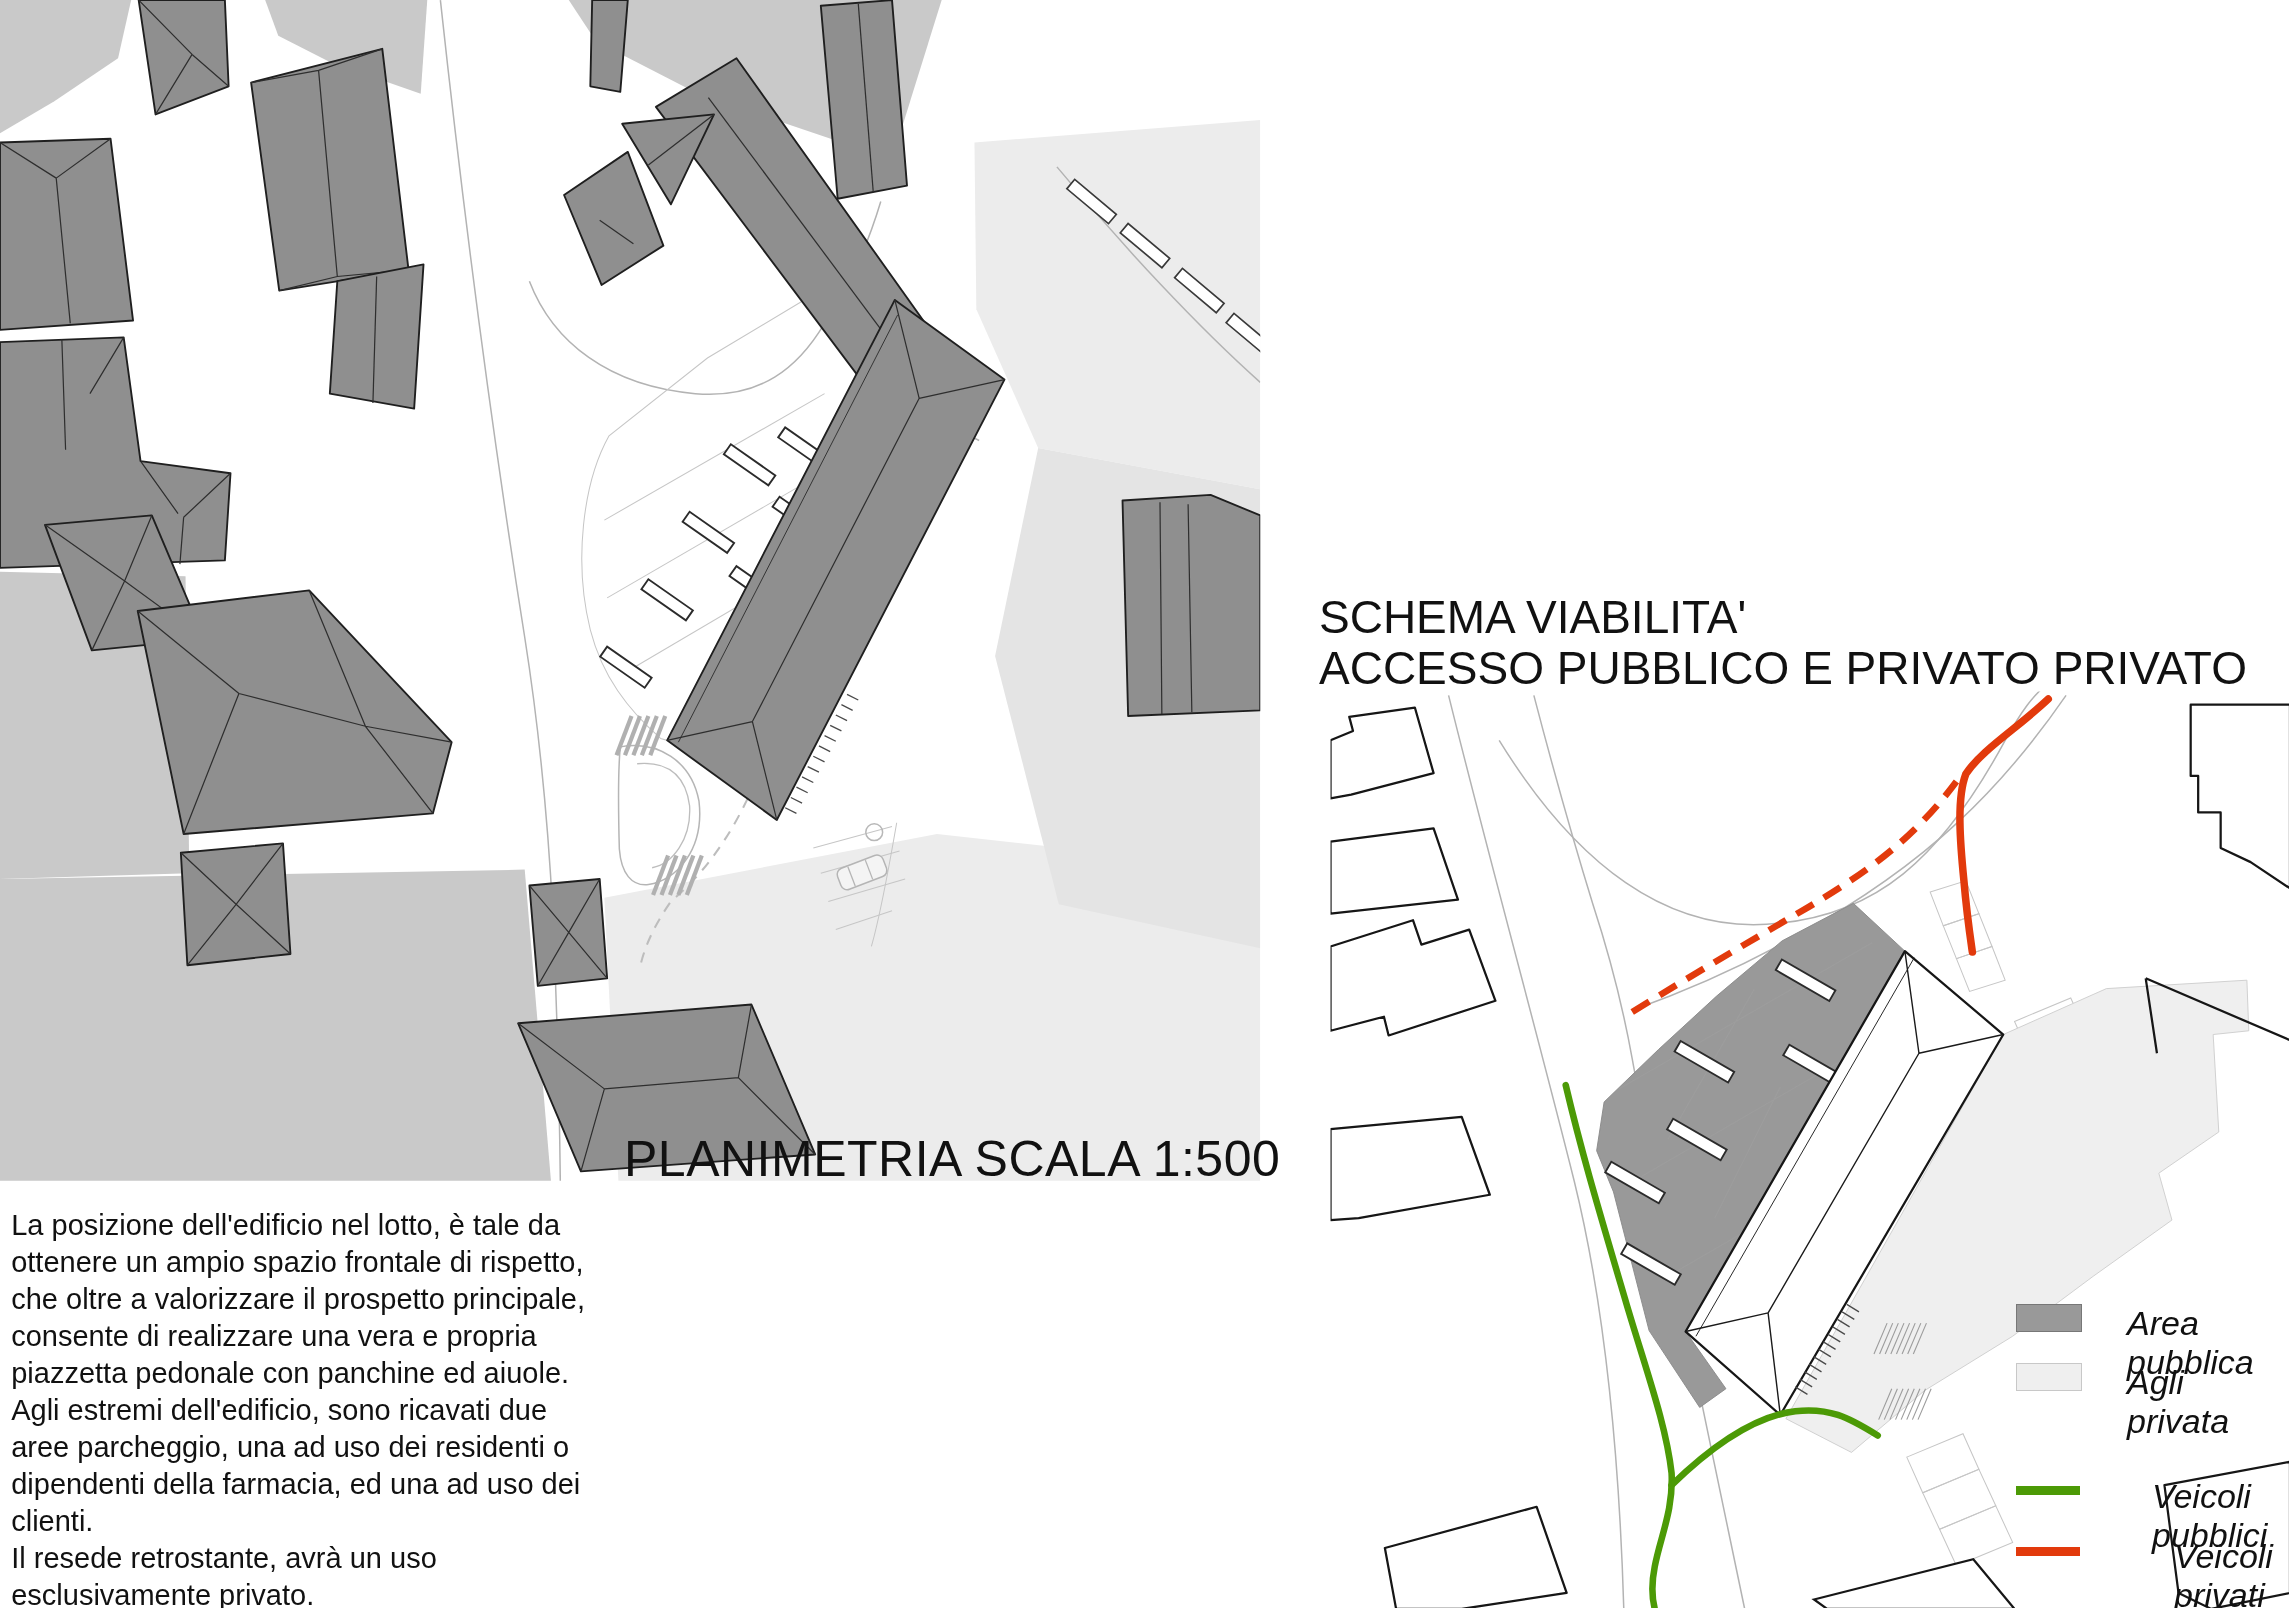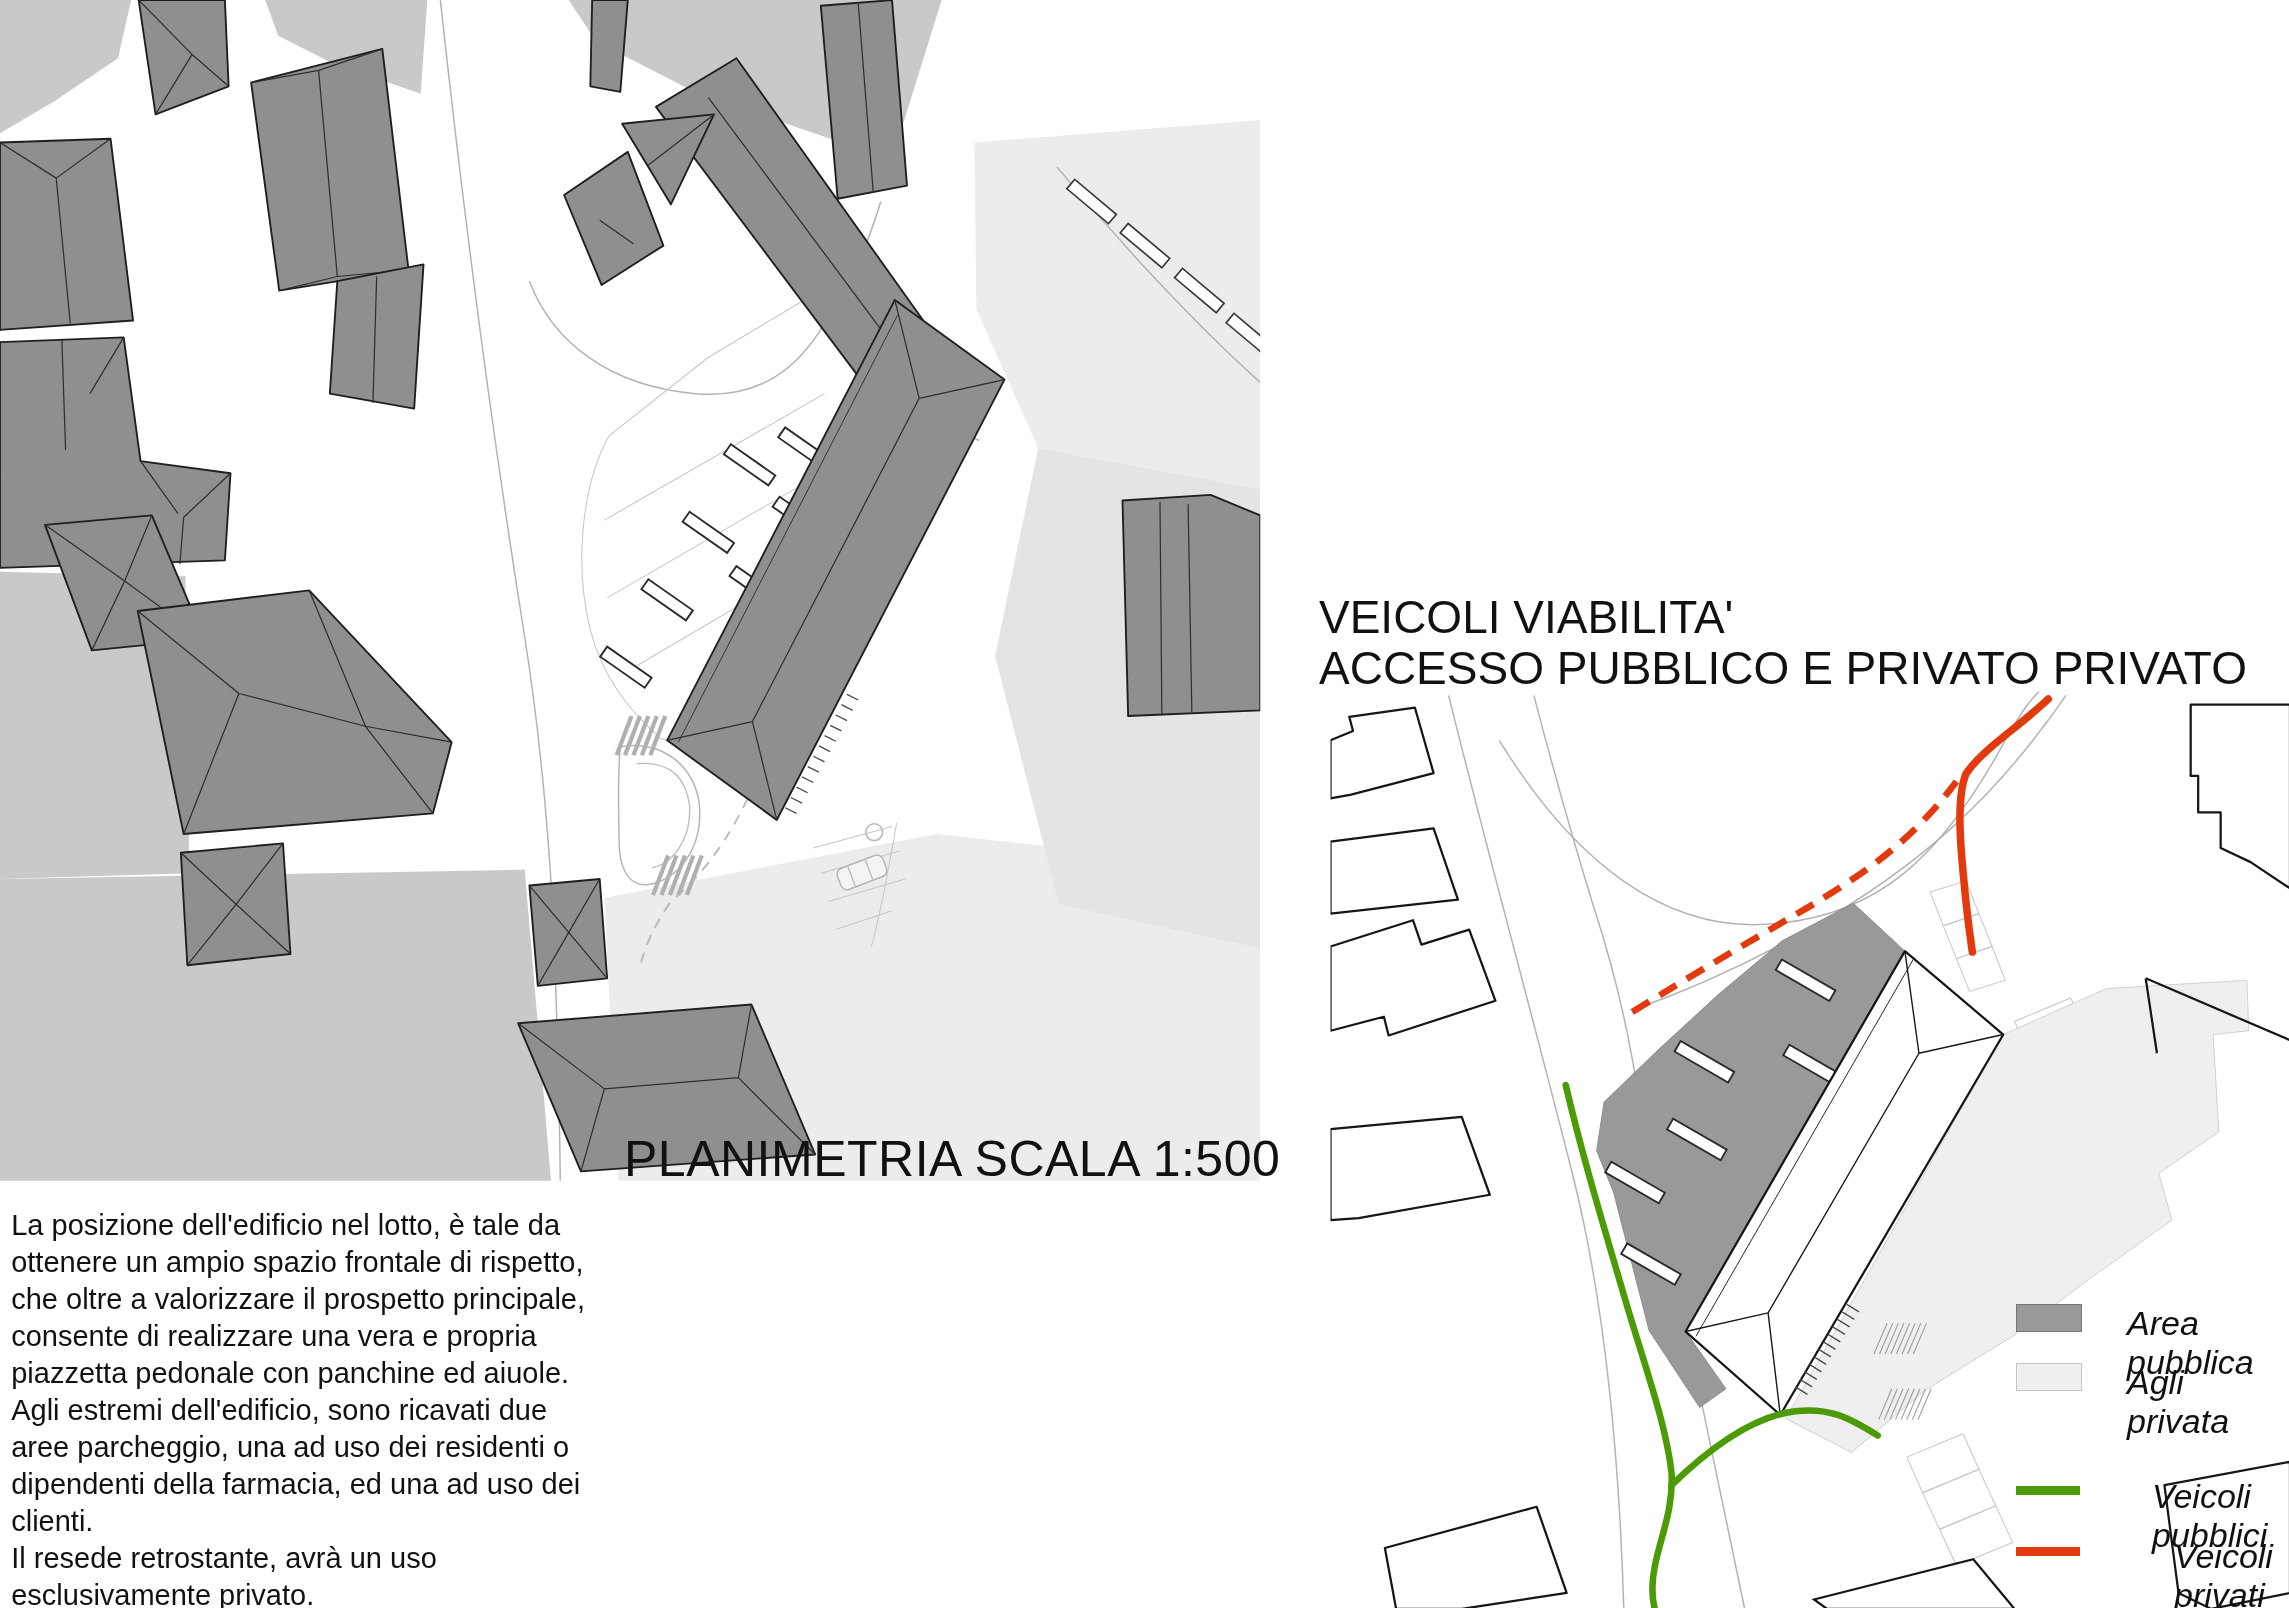--- a/index.html
+++ b/index.html
@@ -286,7 +286,7 @@
 Il resede retrostante, avrà un uso
 esclusivamente privato.</div>
 <div class="txt" id="title-right">
-  <div>VEICOLI VIABILITA'</div>
+  <div>SCHEMA VIABILITA'</div>
   <div>ACCESSO PUBBLICO E PRIVATO PRIVATO</div>
 </div>
 

